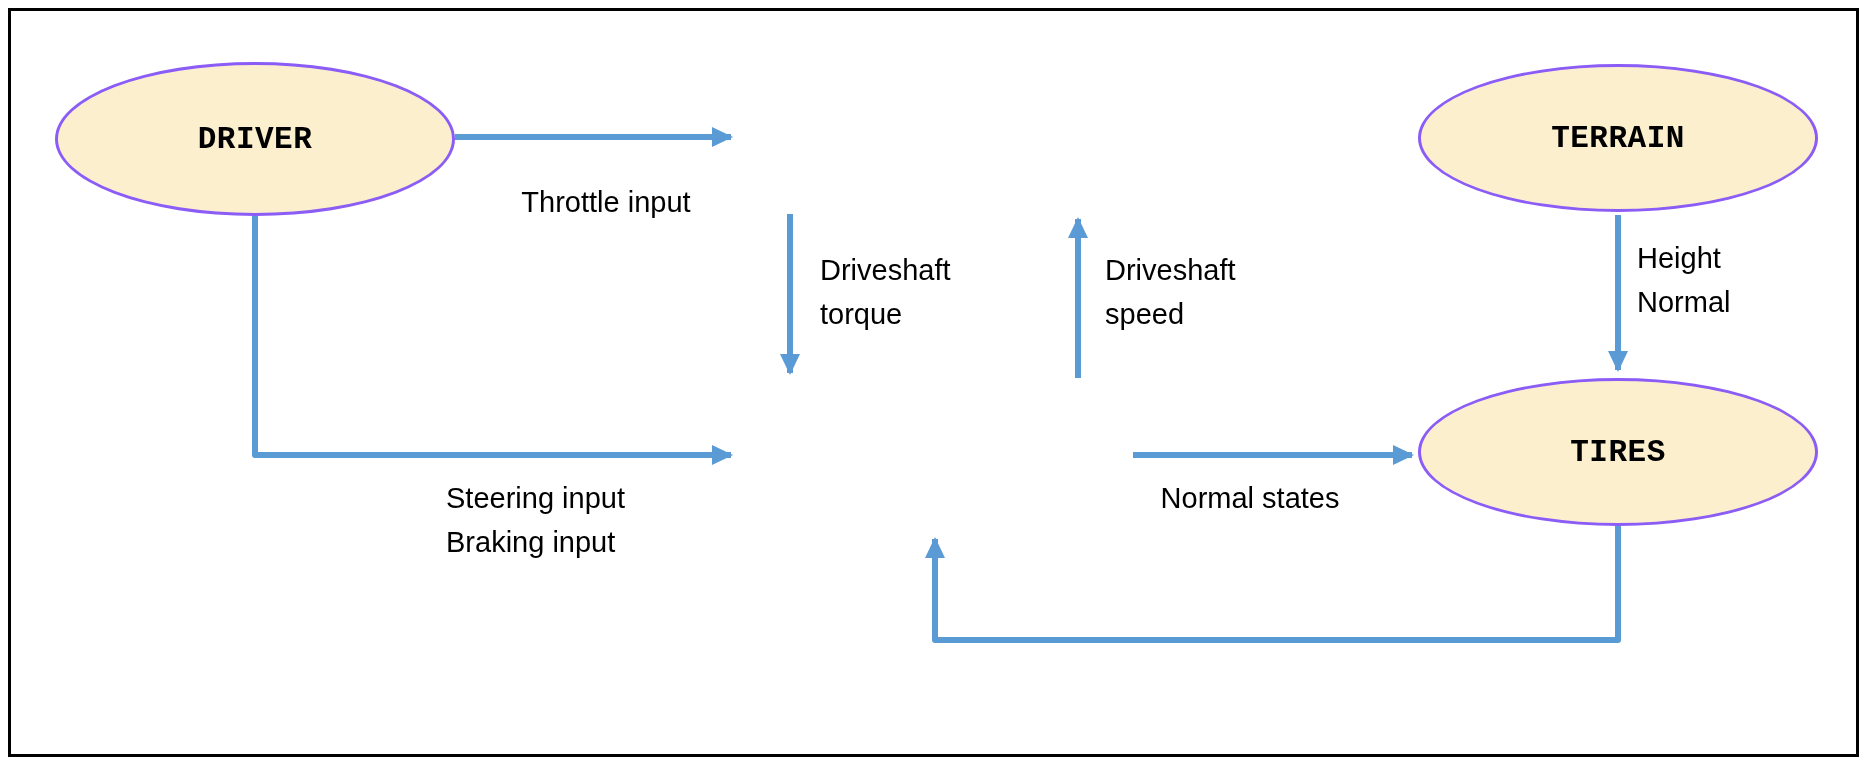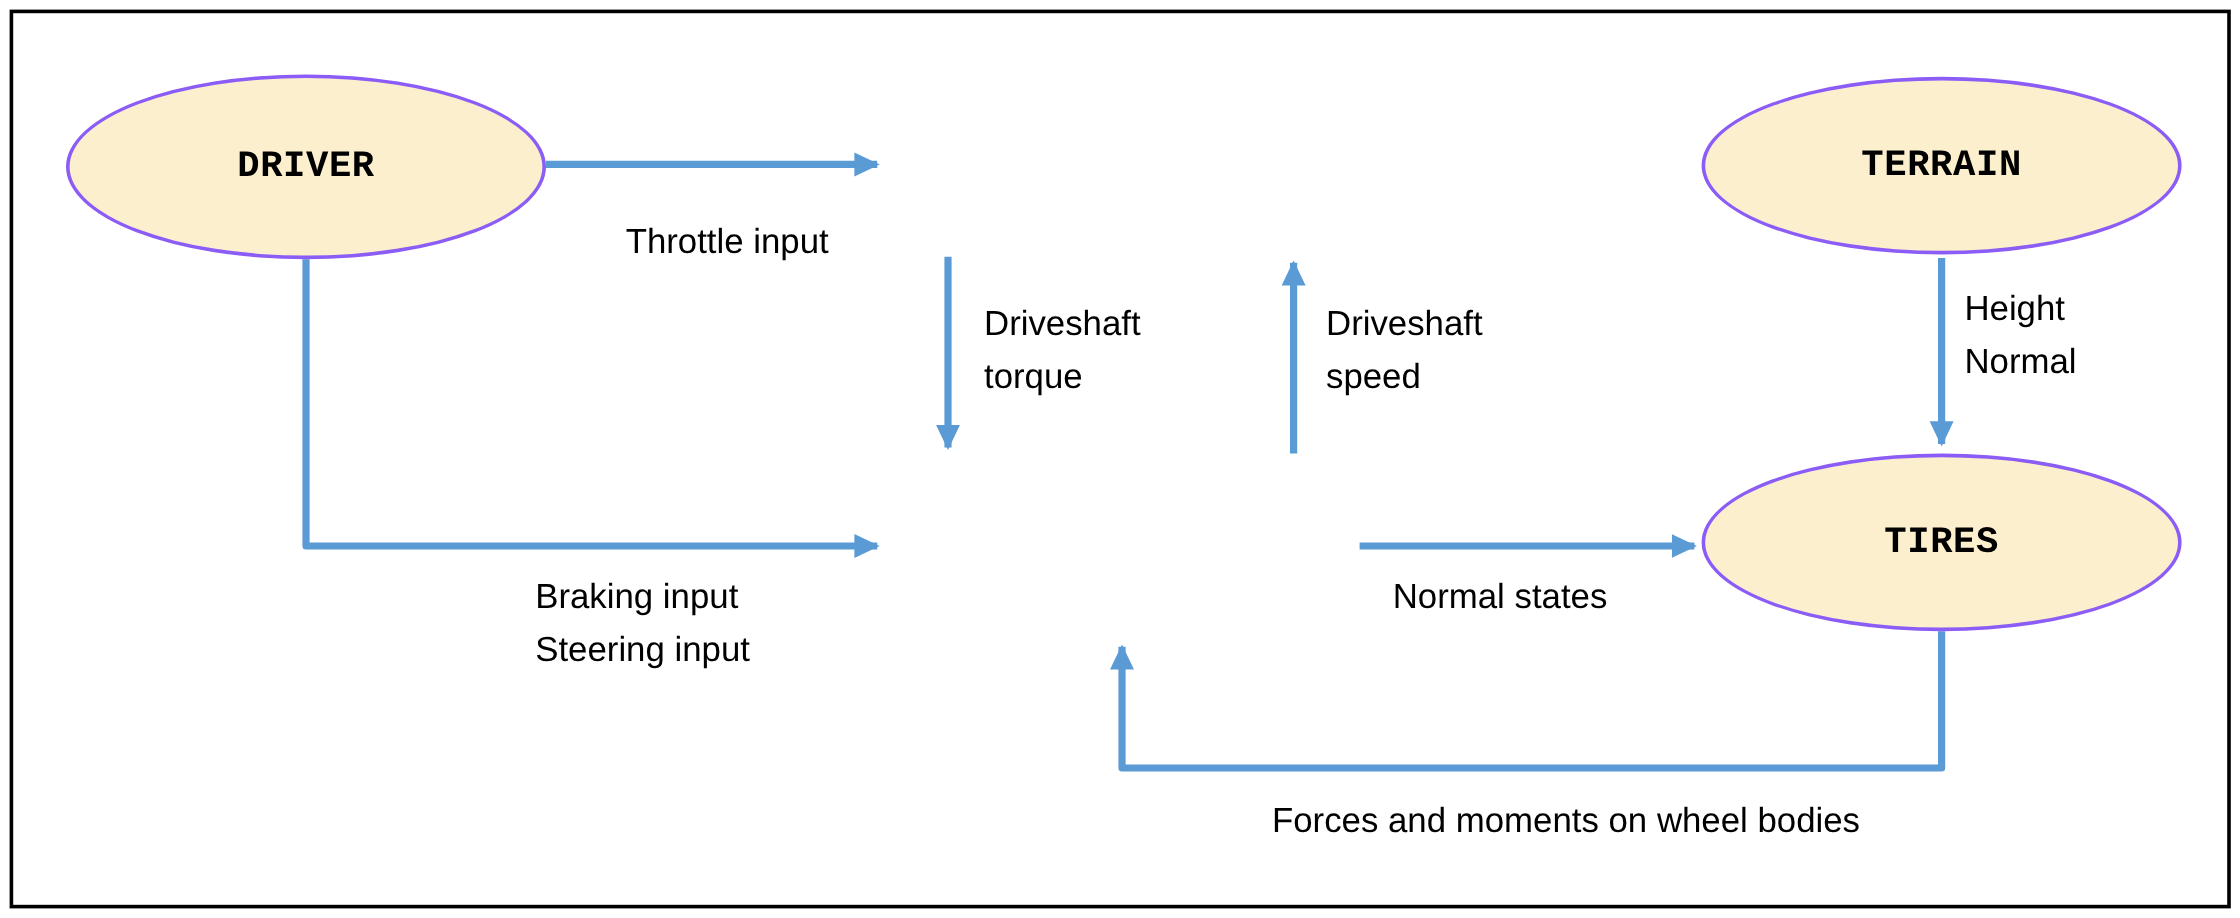--- a/index.html
+++ b/index.html
@@ -118,8 +118,8 @@
   </div>
 
   <div class="edge-label" style="left:446px; top:476px;">
+    <span>Steering input</span>
     <span>Braking input</span>
-    <span>Steering input</span>
   </div>
 
   <div class="edge-label centered" style="left:1250px; top:476px;">Normal states</div>

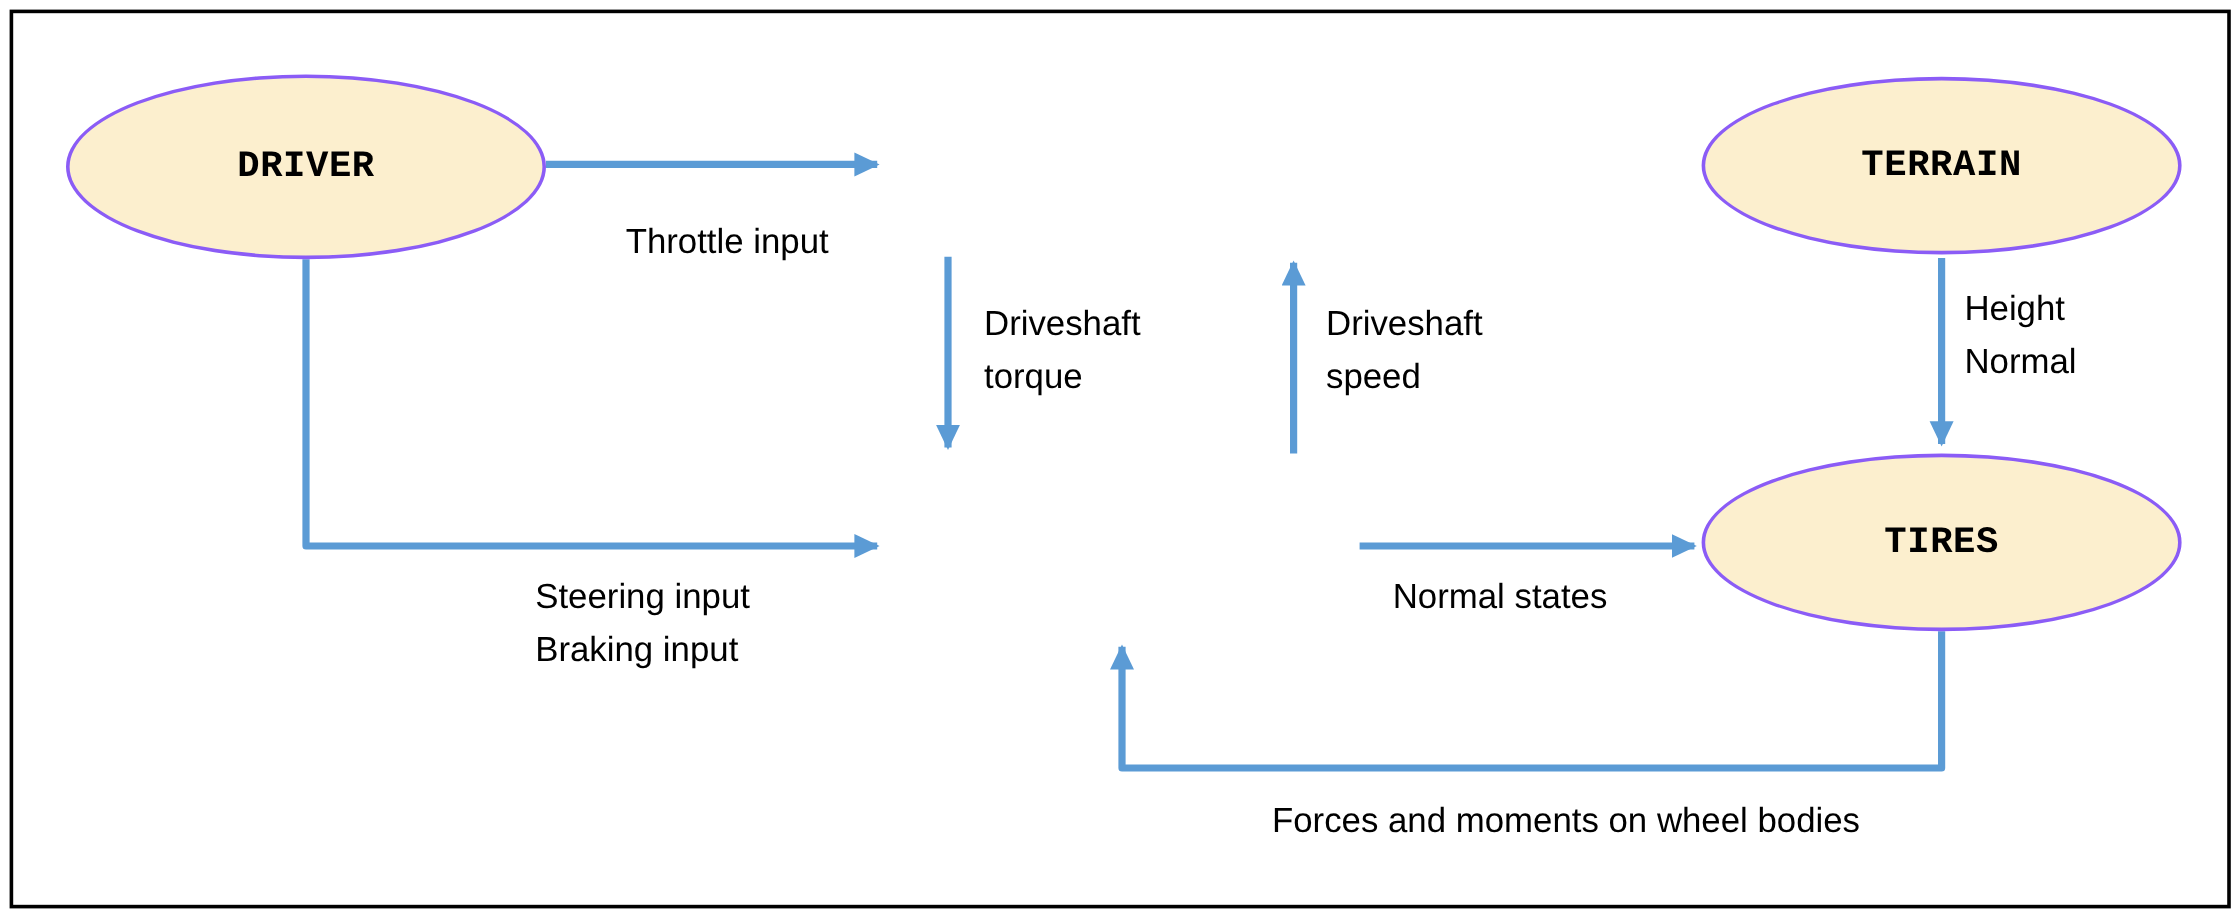--- a/index.html
+++ b/index.html
@@ -124,7 +124,6 @@
 
   <div class="edge-label centered" style="left:1250px; top:476px;">Normal states</div>
 
-  <div class="edge-label centered" style="left:1305px; top:662px;">Forces and moments on wheel bodies</div>
 
   <div class="frame"></div>
 

